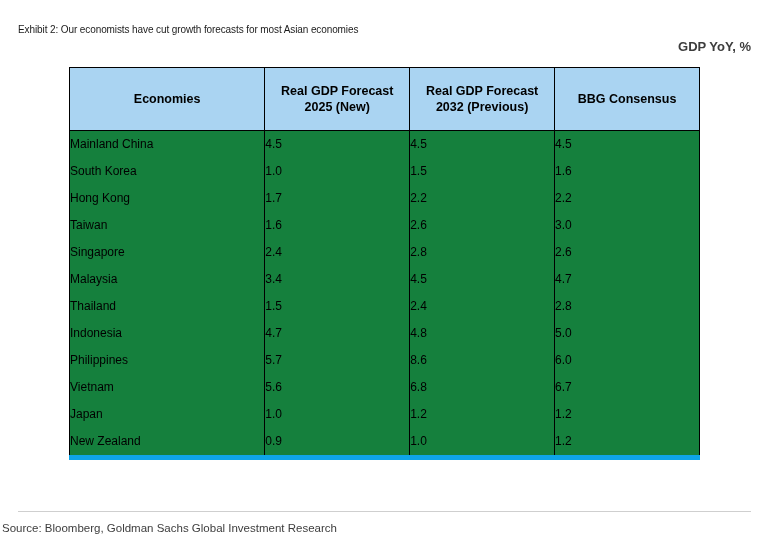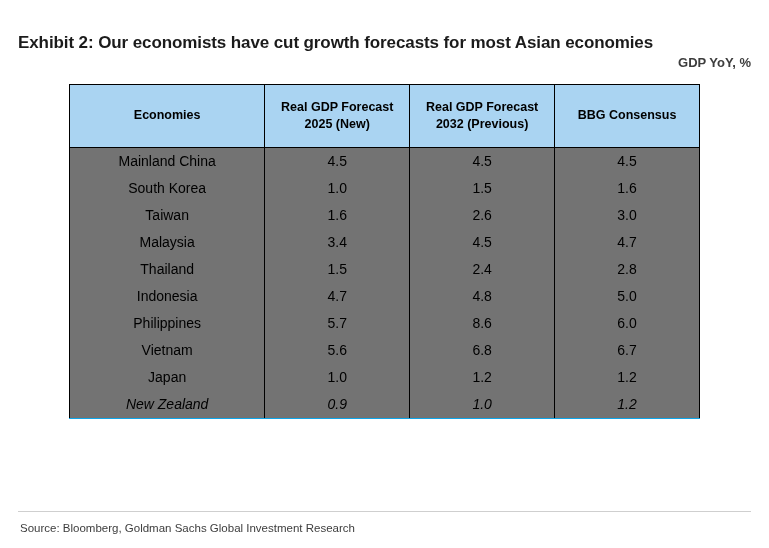--- a/index.html
+++ b/index.html
@@ -23,12 +23,12 @@
     position: relative;
   }
   .title {
-    font-size: 17px;
-    font-weight: bold;
+    font-size: 10px;
+    font-weight: normal;
     color: #1b1b1b;
     letter-spacing: -0.1px;
     line-height: 1.25;
-    margin: 16px 0 2px 0;
+    margin: 8px 0 2px 0;
   }
   .subtitle {
     font-size: 13px;

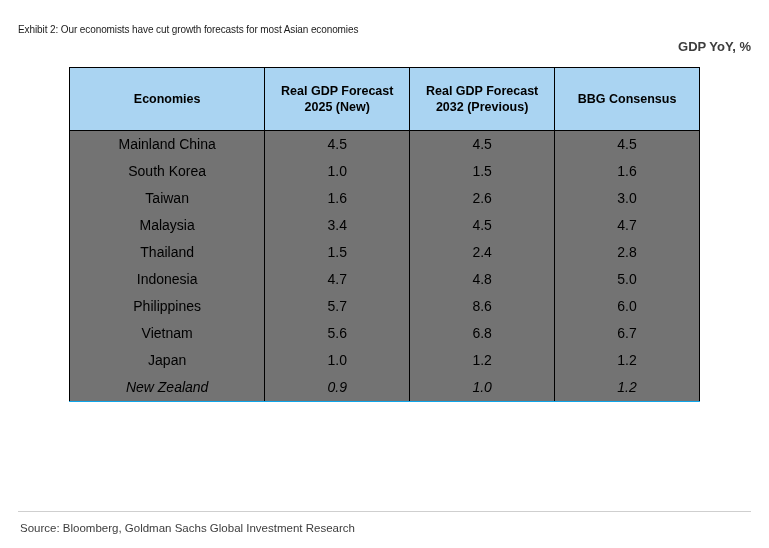--- a/index.html
+++ b/index.html
@@ -65,13 +65,13 @@
     border-right: 1px solid #000000;
     border-top: none;
     border-bottom: none;
-    font-size: 14px;
+    font-size: 12px;
     padding: 0;
     height: 27px;
-    text-align: center;
+    text-align: left;
     vertical-align: middle;
     color: #000000;
-    background: #737373;
+    background: #15803d;
   }
   table.gdp tbody tr:last-child td {
     border-bottom: 1px solid #0ea5e9;

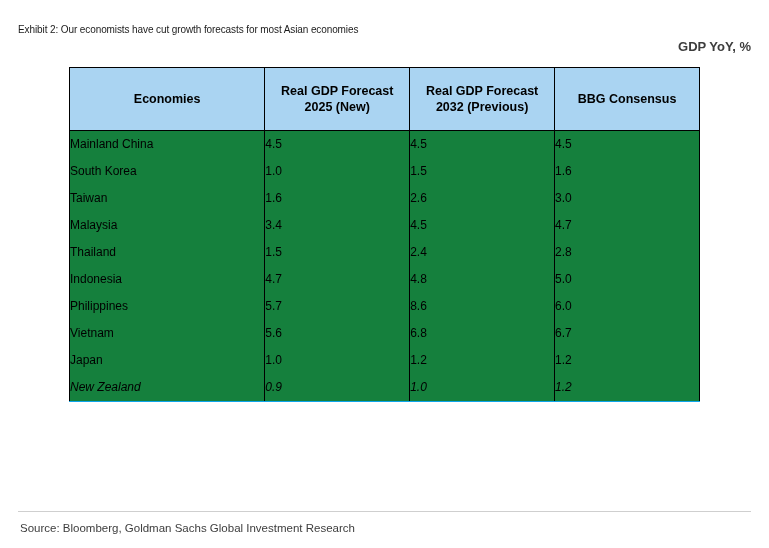--- a/index.html
+++ b/index.html
@@ -151,6 +151,12 @@
           <td>1.6</td>
         </tr>
         <tr>
+          <td class="econ-cell">Hong Kong</td>
+          <td>1.7</td>
+          <td>2.2</td>
+          <td>2.2</td>
+        </tr>
+        <tr>
           <td class="econ-cell">Taiwan</td>
           <td>1.6</td>
           <td>2.6</td>

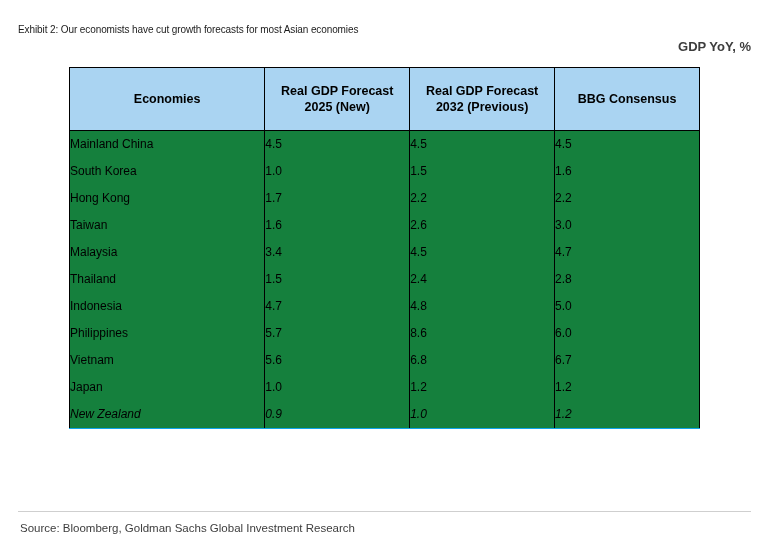--- a/index.html
+++ b/index.html
@@ -163,6 +163,12 @@
           <td>3.0</td>
         </tr>
         <tr>
+          <td class="econ-cell">Singapore</td>
+          <td>2.4</td>
+          <td>2.8</td>
+          <td>2.6</td>
+        </tr>
+        <tr>
           <td class="econ-cell">Malaysia</td>
           <td>3.4</td>
           <td>4.5</td>

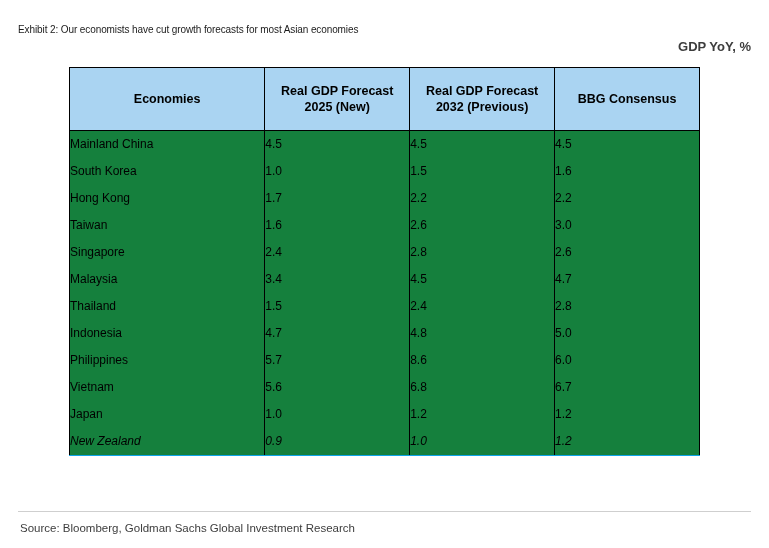--- a/index.html
+++ b/index.html
@@ -74,8 +74,7 @@
     background: #15803d;
   }
   table.gdp tbody tr:last-child td {
-    border-bottom: 1px solid #0ea5e9;
-    font-style: italic;
+    border-bottom: 5px solid #0ea5e9;
   }
   .col-econ { width: 31%; }
   .col-new { width: 23%; }

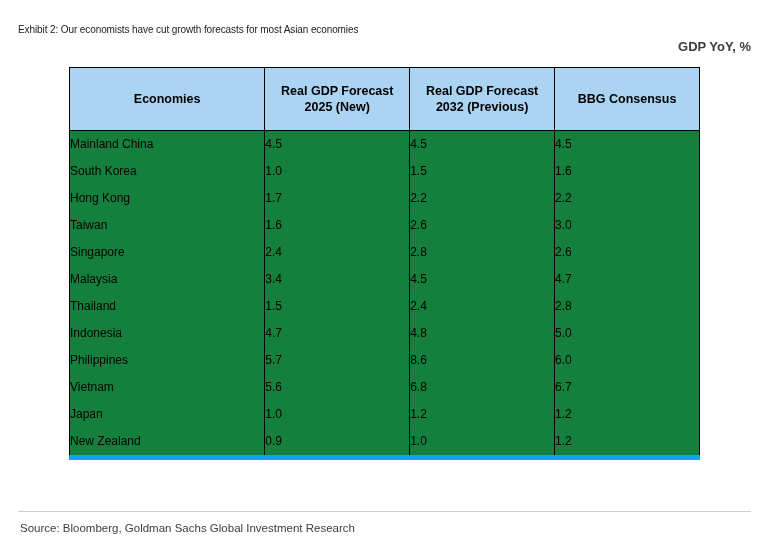--- a/index.html
+++ b/index.html
@@ -88,7 +88,7 @@
   }
   .source {
     position: absolute;
-    left: 20px;
+    left: 2px;
     bottom: 14px;
     font-size: 11.5px;
     color: #3d3d3d;

